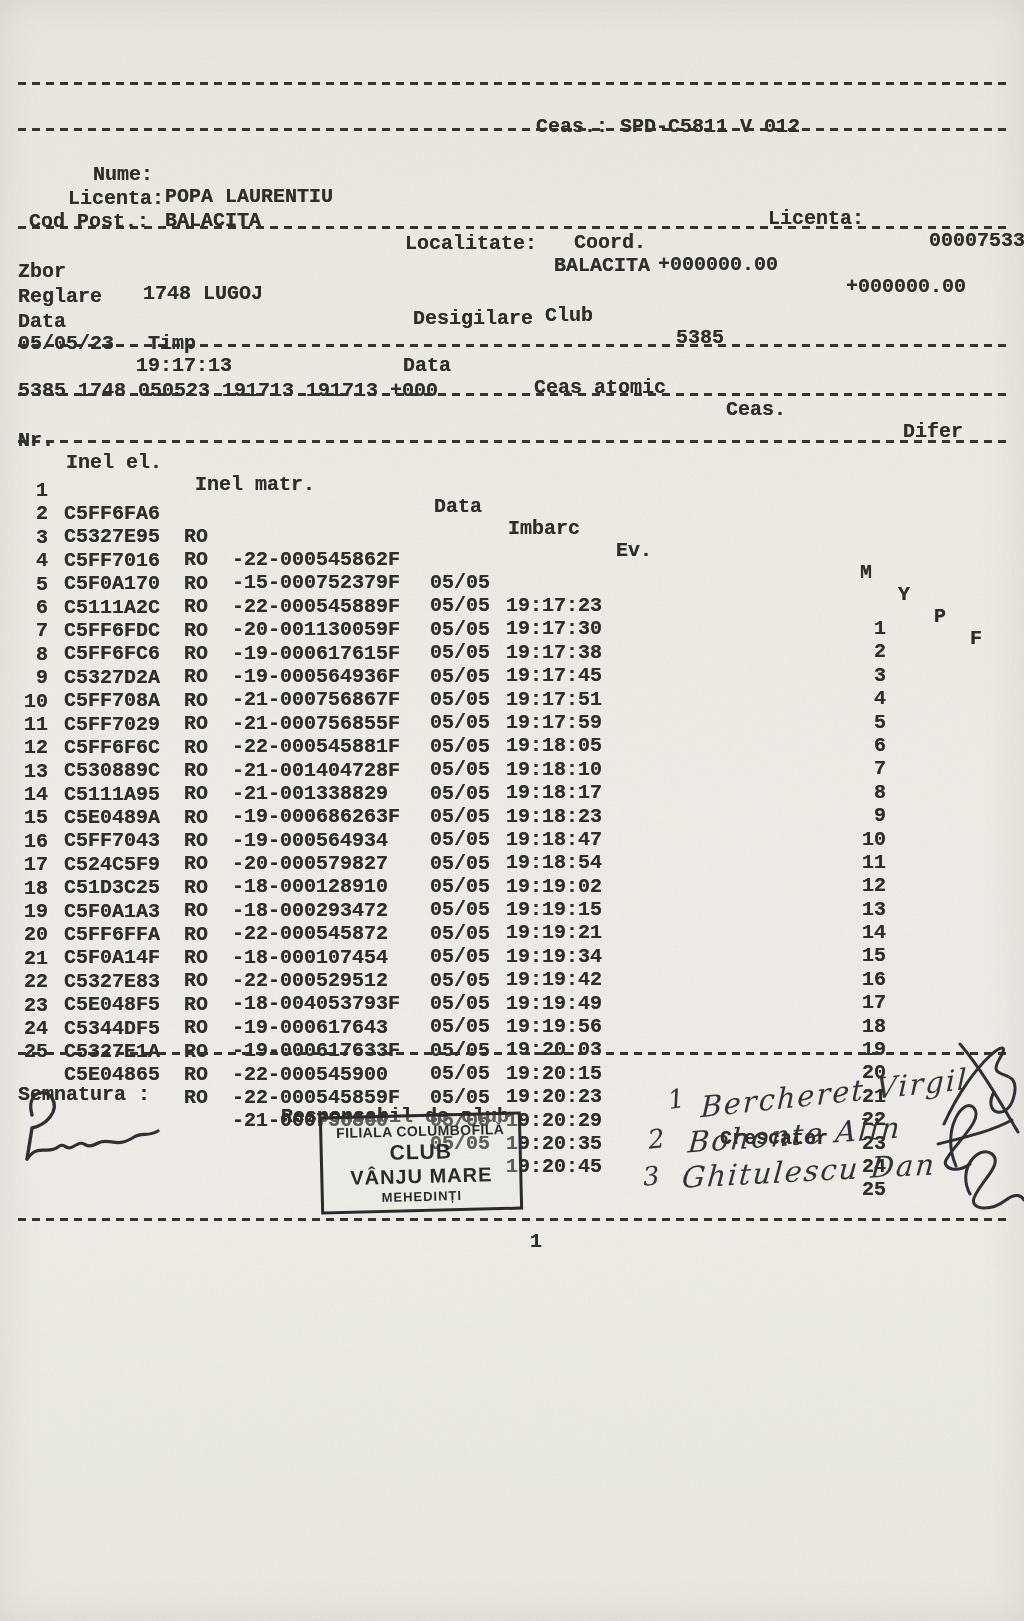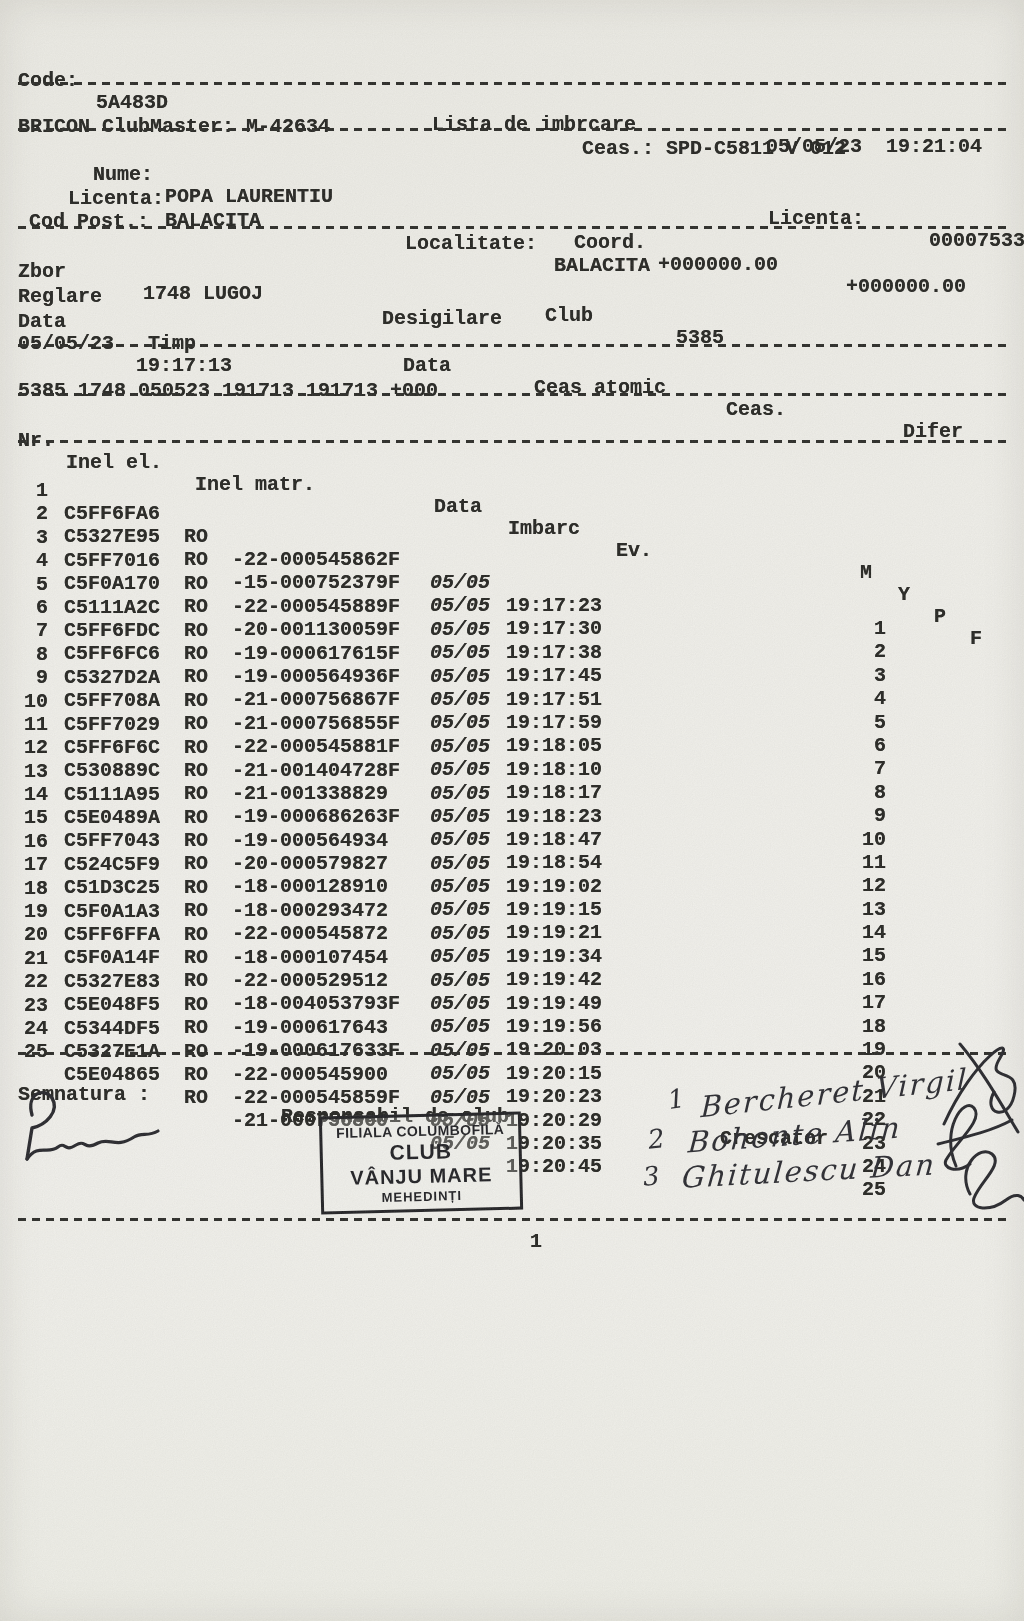--- a/index.html
+++ b/index.html
@@ -55,12 +55,6 @@
 
 <div id="paper">
 
-  <div class="line" style="top:48px">
-    <span class="ps" style="left:18px">Code:</span>
-    <span class="ps" style="left:96px">5A483D</span>
-    <span class="ps" style="left:432px">Lista de imbrcare</span>
-    <span class="ps" style="left:766px">05/05/23  19:21:04</span>
-  </div>
   <div class="dash" style="top:82px"></div>
 
   <div class="line" style="top:94px">

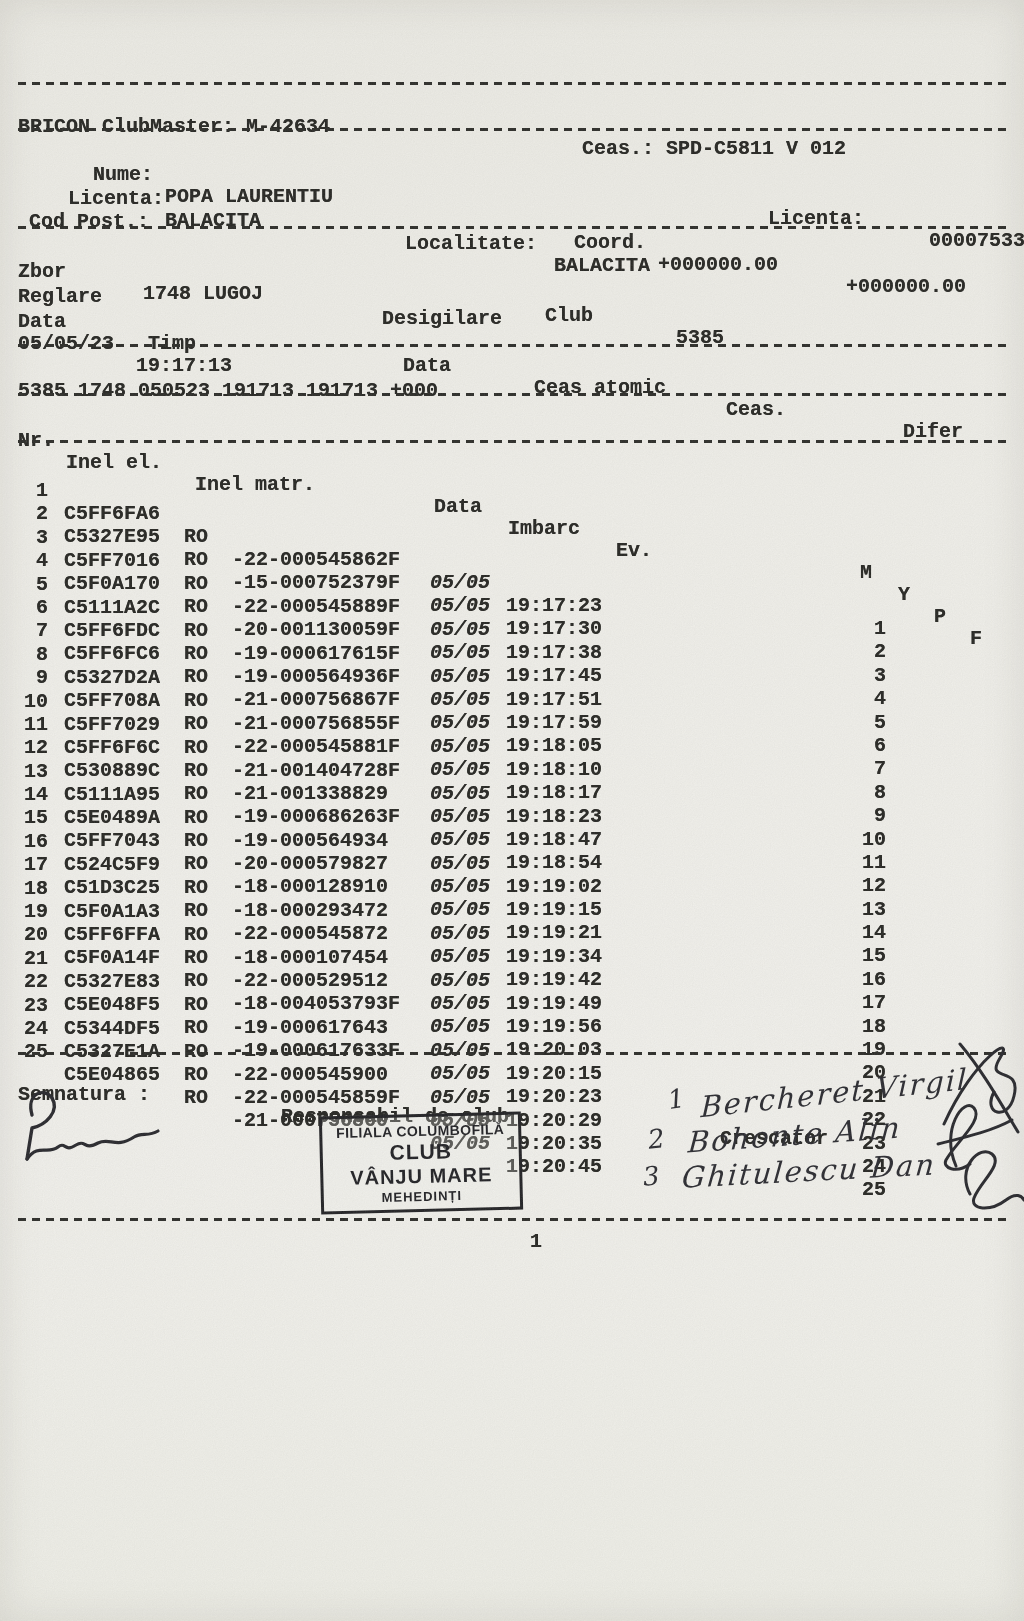--- a/index.html
+++ b/index.html
@@ -58,7 +58,6 @@
   <div class="dash" style="top:82px"></div>
 
   <div class="line" style="top:94px">
-    <span class="ps" style="left:18px">BRICON ClubMaster: M-42634</span>
     <span class="ps" style="left:582px">Ceas.: SPD-C5811 V 012</span>
   </div>
   <div class="dash" style="top:128px"></div>

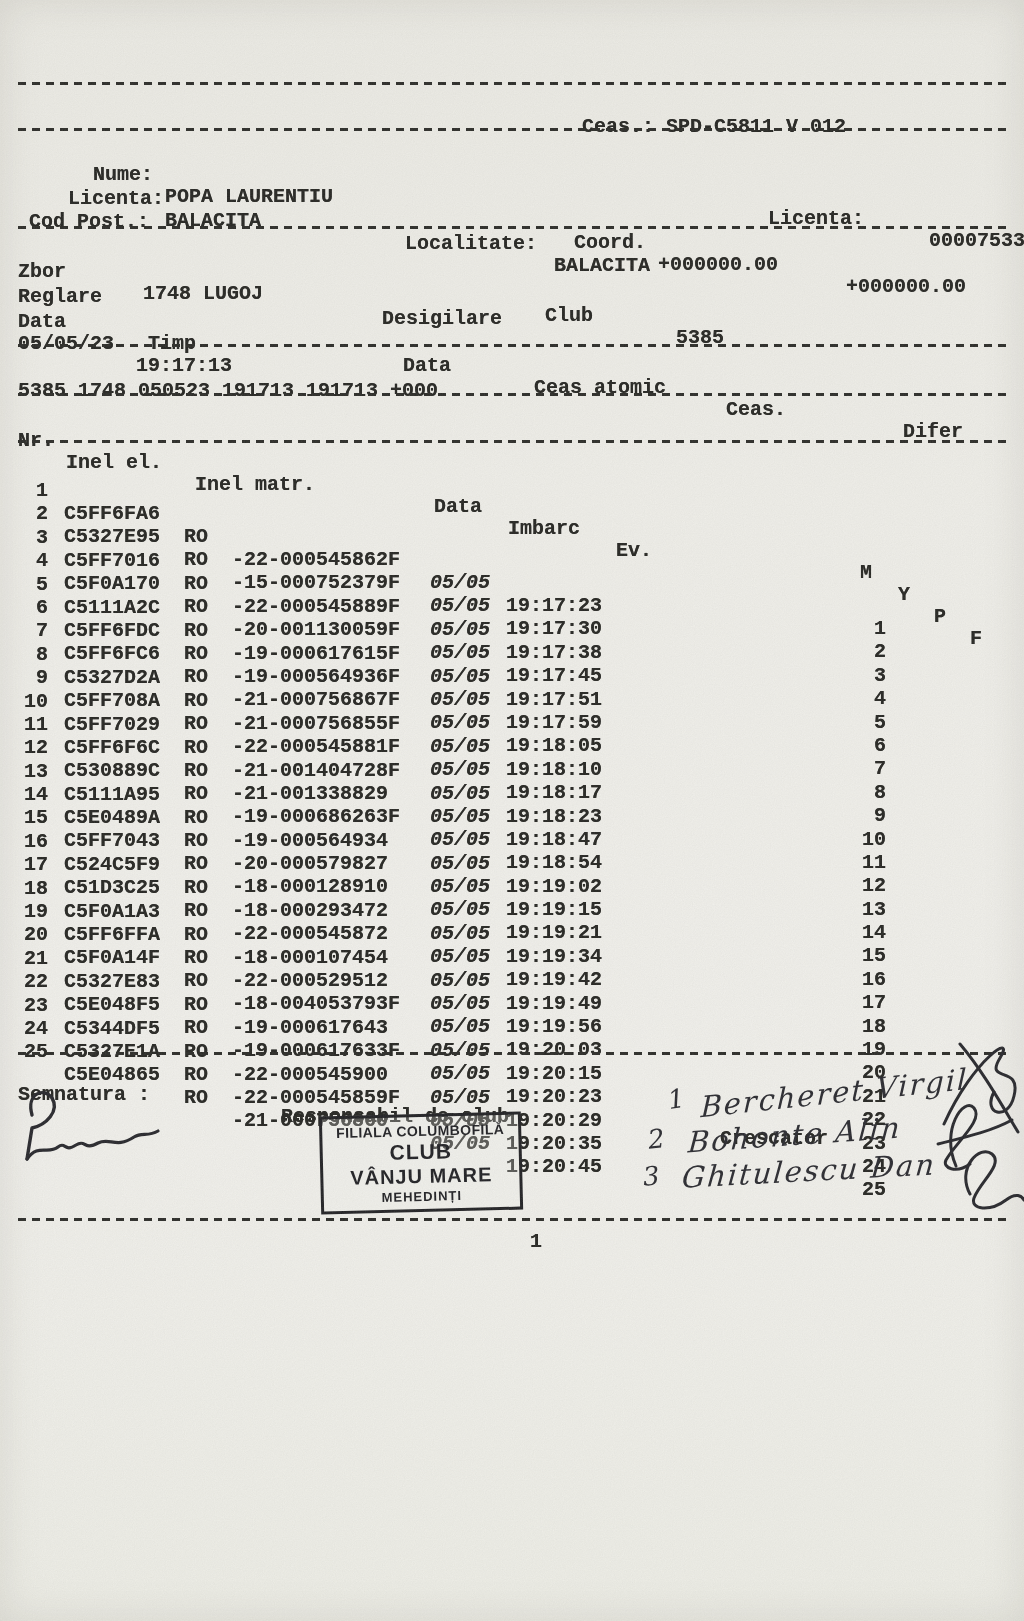--- a/index.html
+++ b/index.html
@@ -58,7 +58,7 @@
   <div class="dash" style="top:82px"></div>
 
   <div class="line" style="top:94px">
-    <span class="ps" style="left:582px">Ceas.: SPD-C5811 V 012</span>
+    <span class="ps" style="left:536px">Ceas.: SPD-C5811 V 012</span>
   </div>
   <div class="dash" style="top:128px"></div>
 

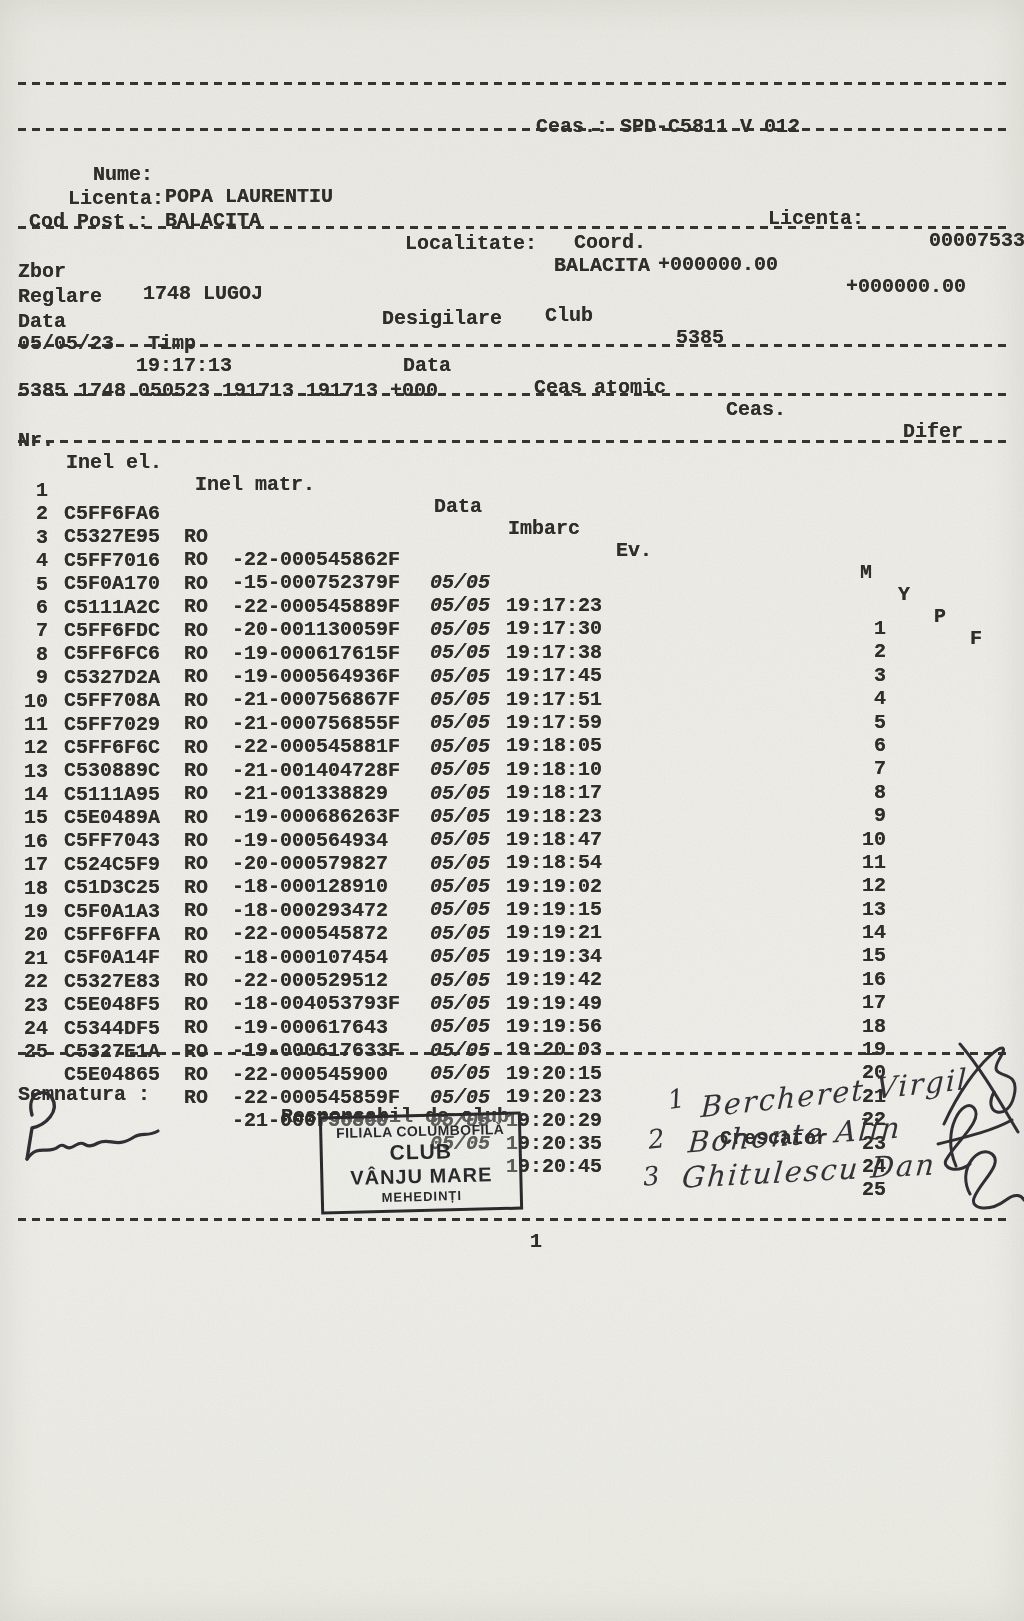--- a/index.html
+++ b/index.html
@@ -90,7 +90,7 @@
   </div>
   <div class="line" style="top:264px">
     <span class="ps" style="left:18px">Reglare</span>
-    <span class="ps" style="left:382px">Desigilare</span>
+    <span class="ps" style="left:413px">Desigilare</span>
   </div>
   <div class="line" style="top:289px">
     <span class="ps" style="left:18px">Data</span>

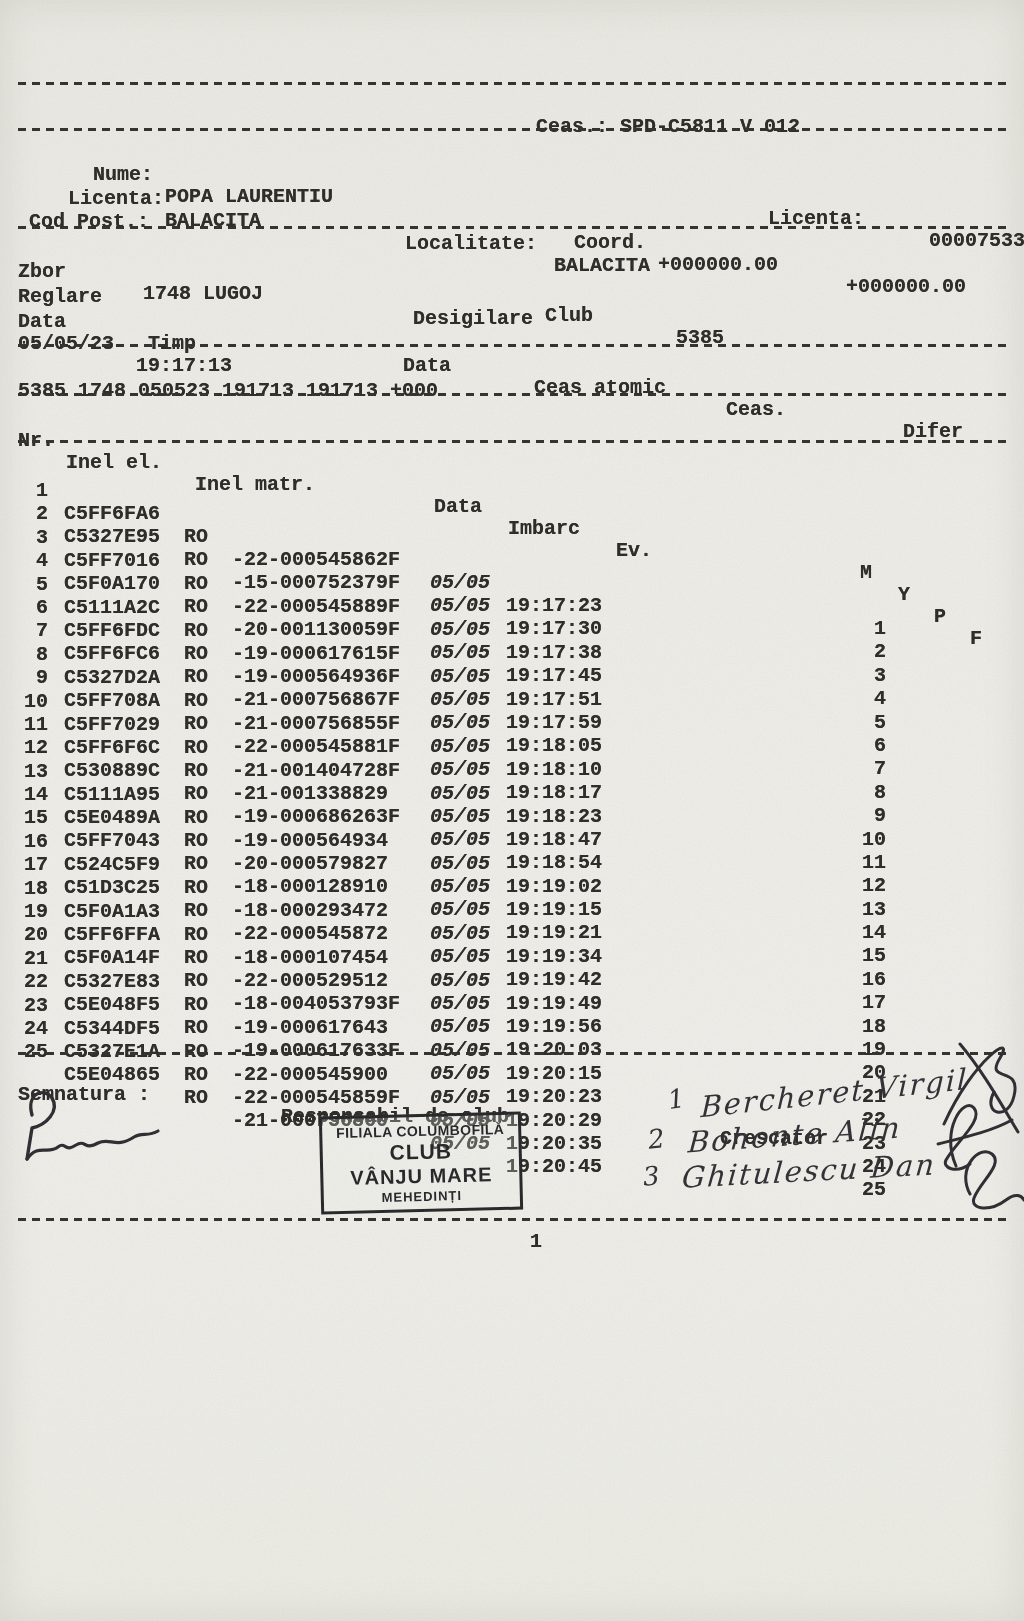--- a/index.html
+++ b/index.html
@@ -27,7 +27,7 @@
   .r-ring{left:64px;}
   .r-cty{left:184px;}
   .r-matr{left:232px;}
-  .r-date{left:430px;font-style:italic;}
+  .r-date{left:430px;}
   .r-time{left:506px;}
   .r-m{left:838px;width:48px;text-align:right;}
   .hand{position:absolute;font-family:"DejaVu Serif","Liberation Serif",serif;

